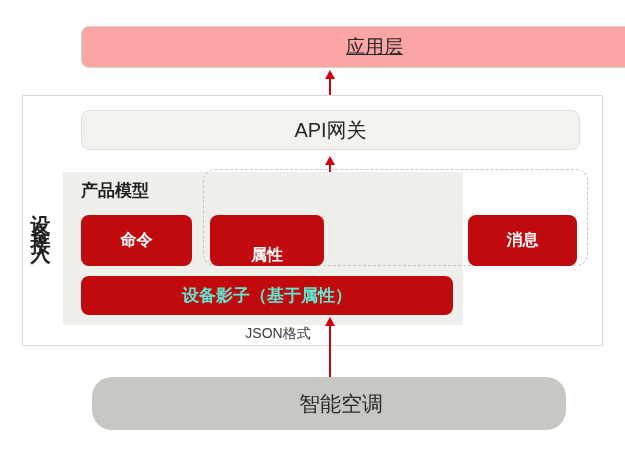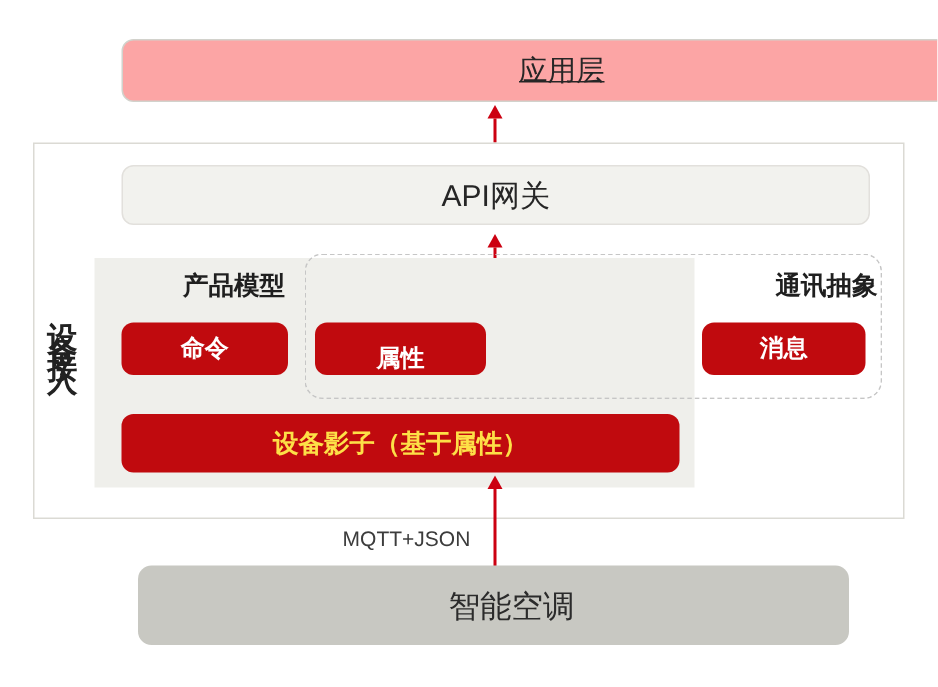--- a/index.html
+++ b/index.html
@@ -20,7 +20,7 @@
 
   .panel{position:absolute;left:63px;top:172px;width:400px;height:153px;background:#efefeb;}
 
-  .panel-title{position:absolute;font-size:17px;font-weight:bold;color:#1f1f1f;margin-left:41px;}
+  .panel-title{position:absolute;font-size:17px;font-weight:bold;color:#1f1f1f;}
   .product-title{left:81px;top:179px;}
   .comm-title{right:40px;top:179px;}
 

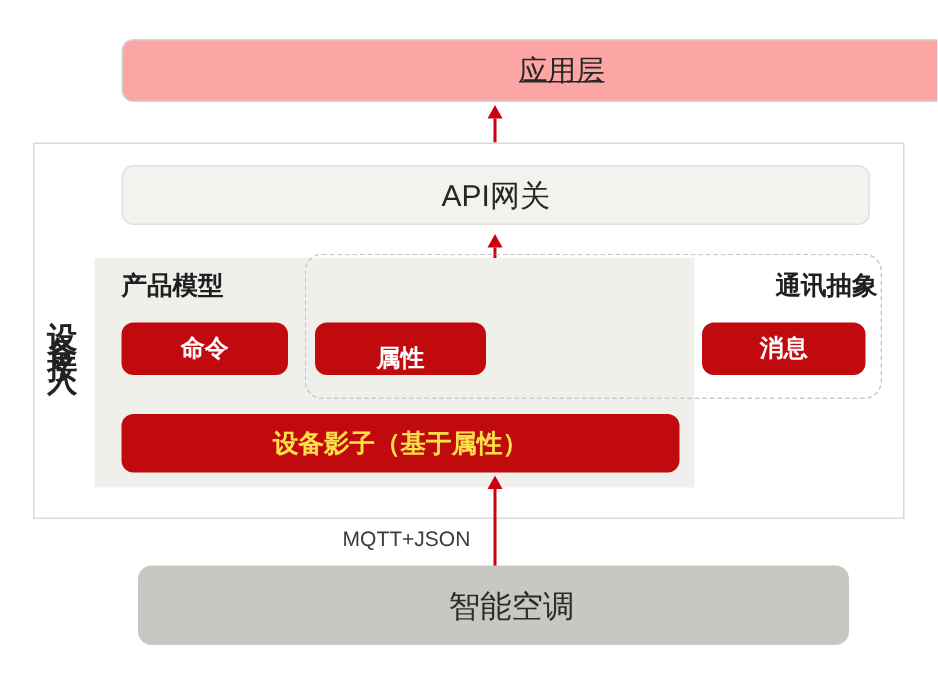--- a/index.html
+++ b/index.html
@@ -80,7 +80,6 @@
   <div class="dashed"></div>
 
   <div class="panel-title product-title">产品模型</div>
-  <div class="panel-title comm-title">通讯抽象</div>
 
   <div class="box red-btn btn-command">
     <span>命令</span>

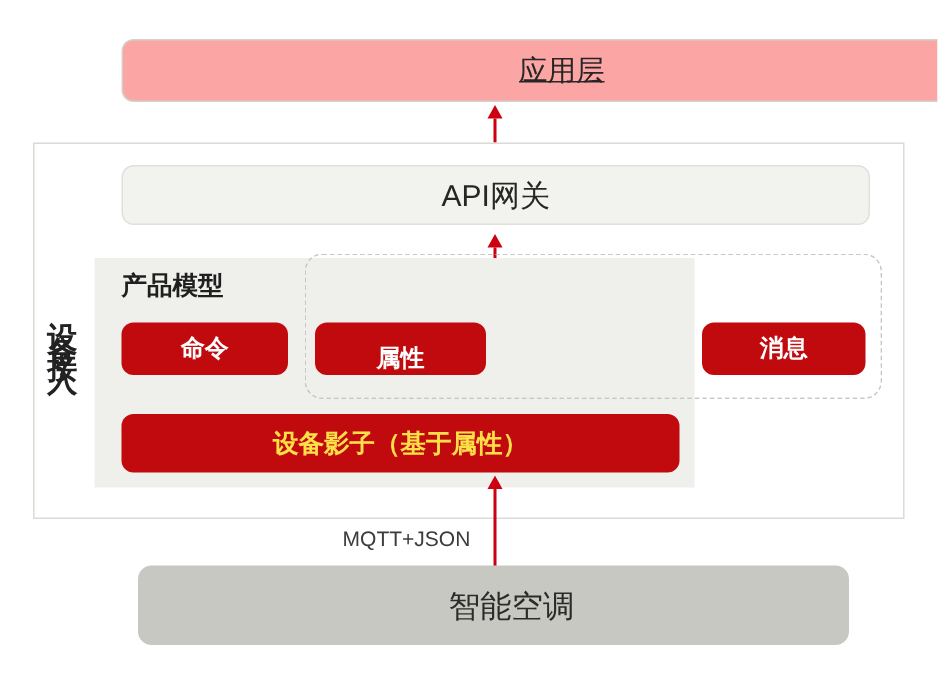--- a/index.html
+++ b/index.html
@@ -26,7 +26,7 @@
 
   .dashed{position:absolute;left:203px;top:169px;width:385px;height:97px;border:1.5px dashed #c6c6c6;border-radius:12px;box-sizing:border-box;}
 
-  .red-btn{top:215px;height:35px;background:#c00a0e;border-radius:8px;color:#ffffff;font-size:16px;font-weight:bold;}
+  .red-btn{top:215px;height:51px;background:#c00a0e;border-radius:8px;color:#ffffff;font-size:16px;font-weight:bold;}
   .btn-command{left:81px;width:111px;}
   .btn-property{left:210px;width:114px;align-items:flex-end;}
   .btn-event{left:337px;width:113px;}

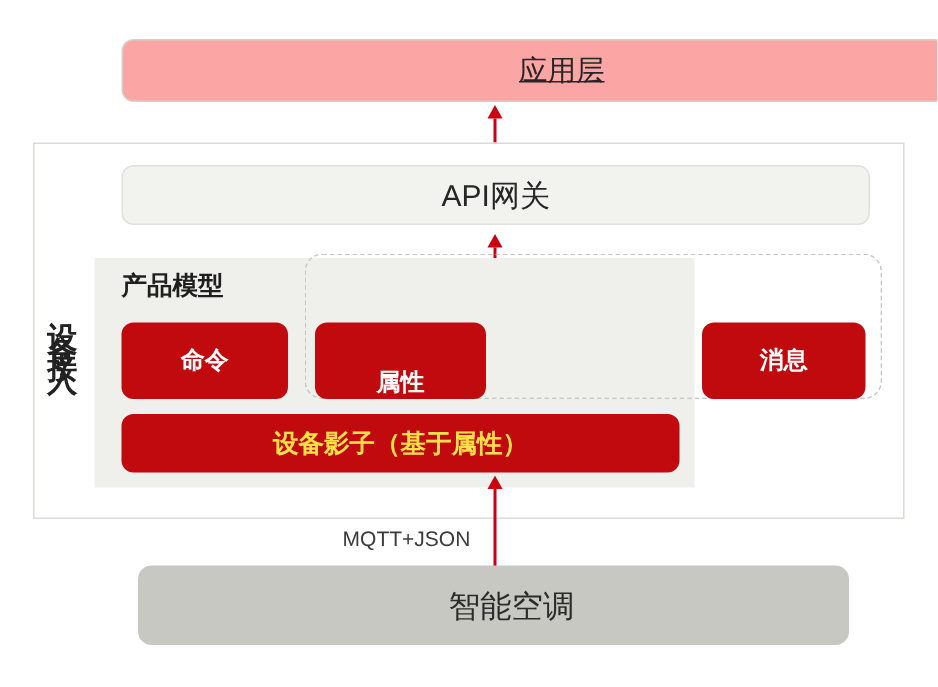--- a/index.html
+++ b/index.html
@@ -32,7 +32,7 @@
   .btn-event{left:337px;width:113px;}
   .btn-message{left:468px;width:109px;align-items:center;}
 
-  .shadow-bar{left:81px;top:276px;width:372px;height:39px;background:#c00a0e;border-radius:8px;color:#fde047;font-size:17px;font-weight:bold;}
+  .shadow-bar{left:81px;top:276px;width:372px;height:39px;background:#c00a0e;border-radius:8px;color:#5eead4;font-size:17px;font-weight:bold;}
 
   .note{position:absolute;width:140px;text-align:center;font-size:14px;color:#3c3c3c;}
   .note-json{left:208px;top:325px;}

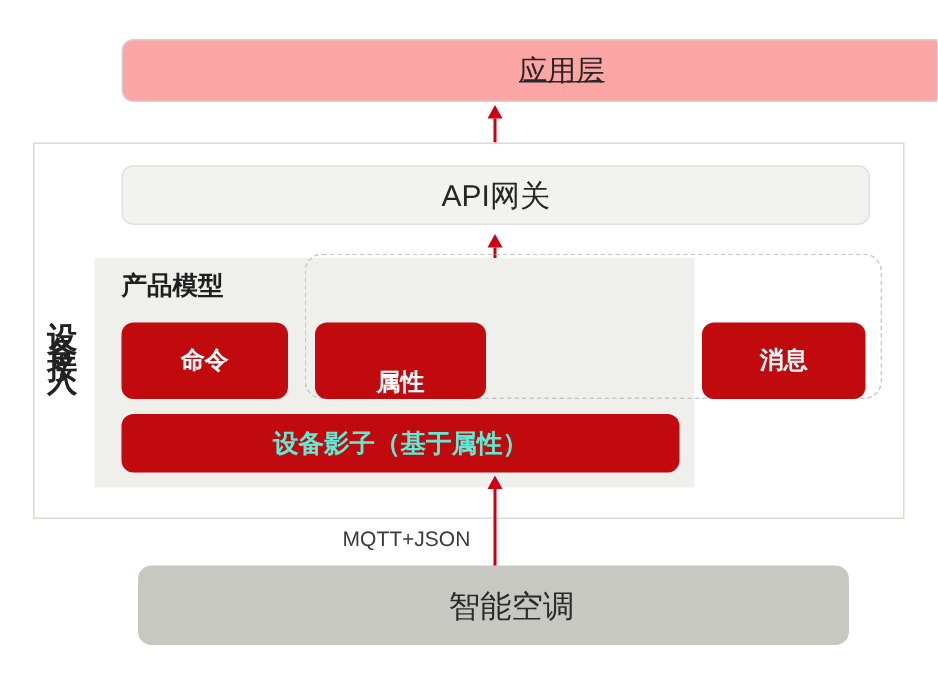--- a/index.html
+++ b/index.html
@@ -95,6 +95,7 @@
     <span>设备影子（基于属性）</span>
   </div>
 
+  <div class="note note-json">JSON格式</div>
   <div class="note note-mqtt">MQTT+JSON</div>
 
   <div class="arrow arrow-shadow">

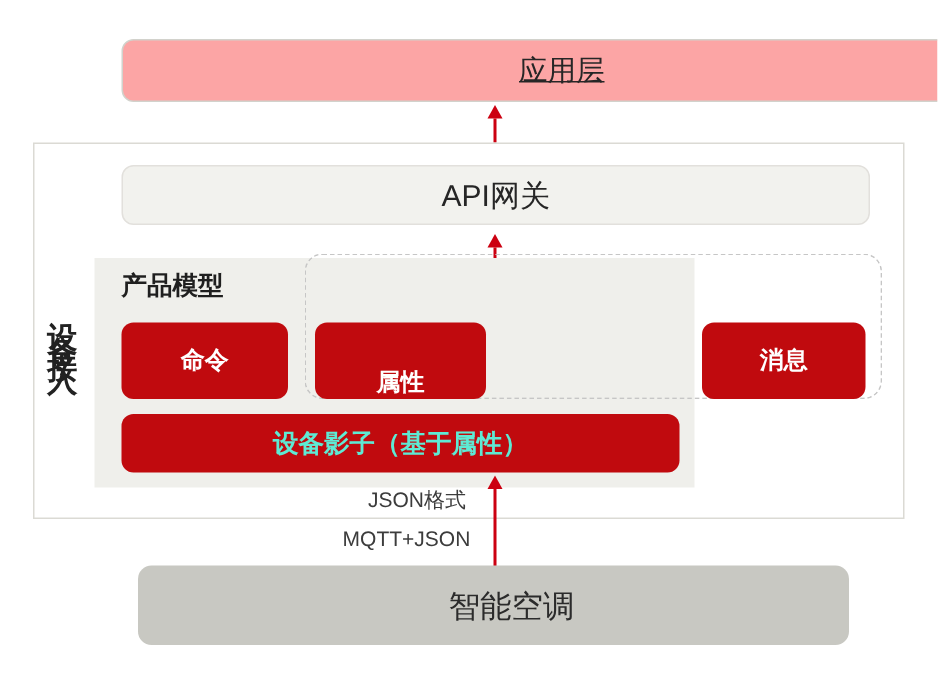--- a/index.html
+++ b/index.html
@@ -96,7 +96,6 @@
   </div>
 
   <div class="note note-json">JSON格式</div>
-  <div class="note note-mqtt">MQTT+JSON</div>
 
   <div class="arrow arrow-shadow">
     <div class="head"></div>

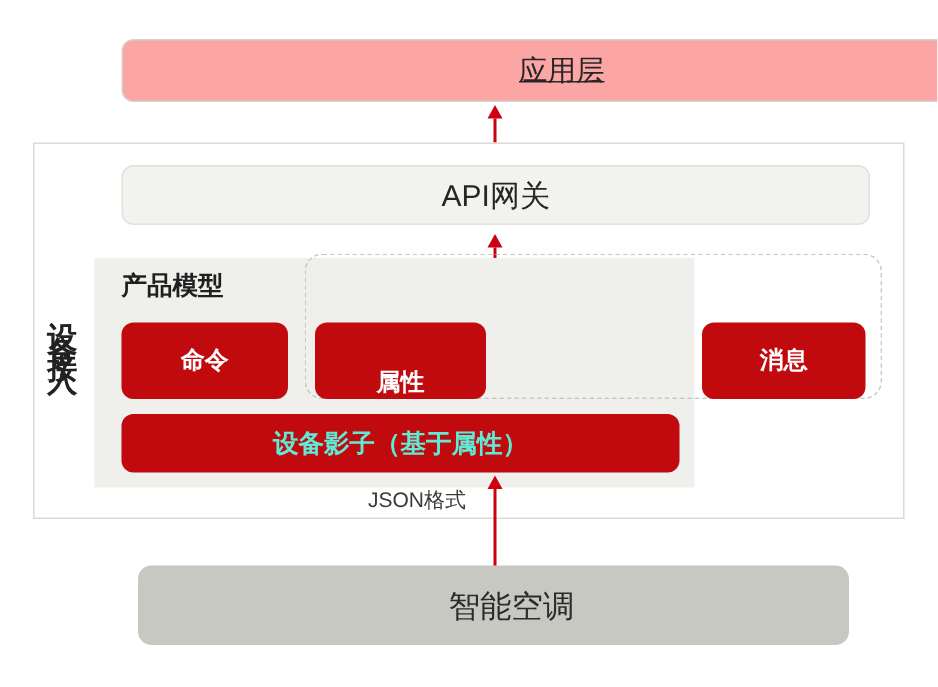--- a/index.html
+++ b/index.html
@@ -38,7 +38,7 @@
   .note-json{left:208px;top:325px;}
   .note-mqtt{left:201px;top:351px;}
 
-  .smart-ac{left:92px;top:377px;width:474px;height:53px;background:#c8c8c2;border-radius:9px;font-size:21px;color:#2b2b2b;padding-left:24px;}
+  .smart-ac{left:92px;top:377px;width:474px;height:53px;background:#c8c8c2;border-radius:20px;font-size:21px;color:#2b2b2b;padding-left:24px;}
 
   
   .arrow{position:absolute;width:12px;left:324px;}

